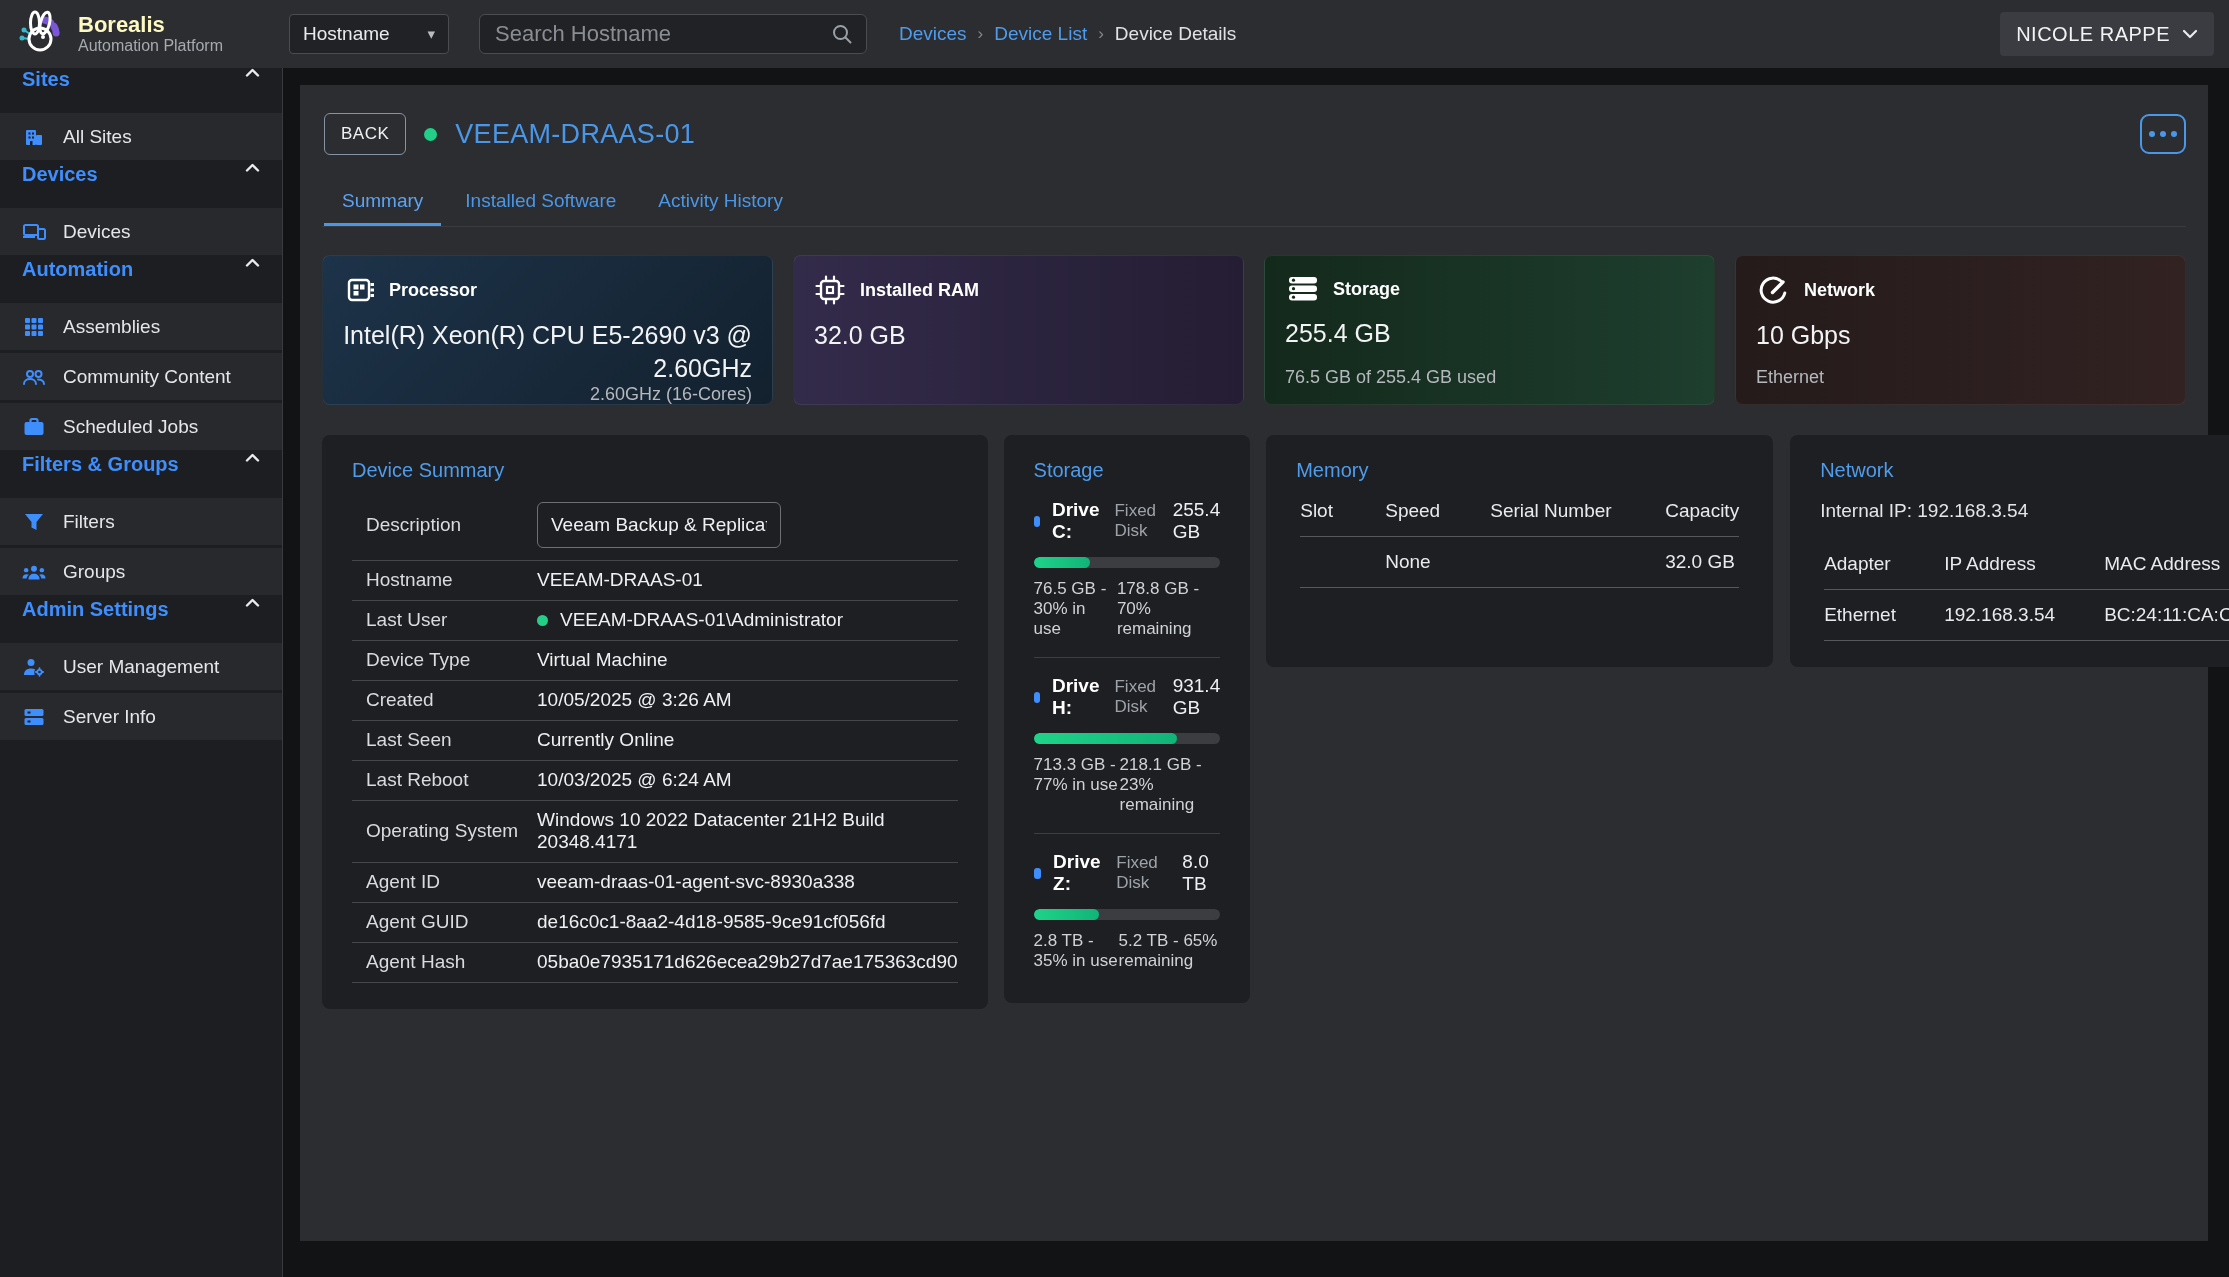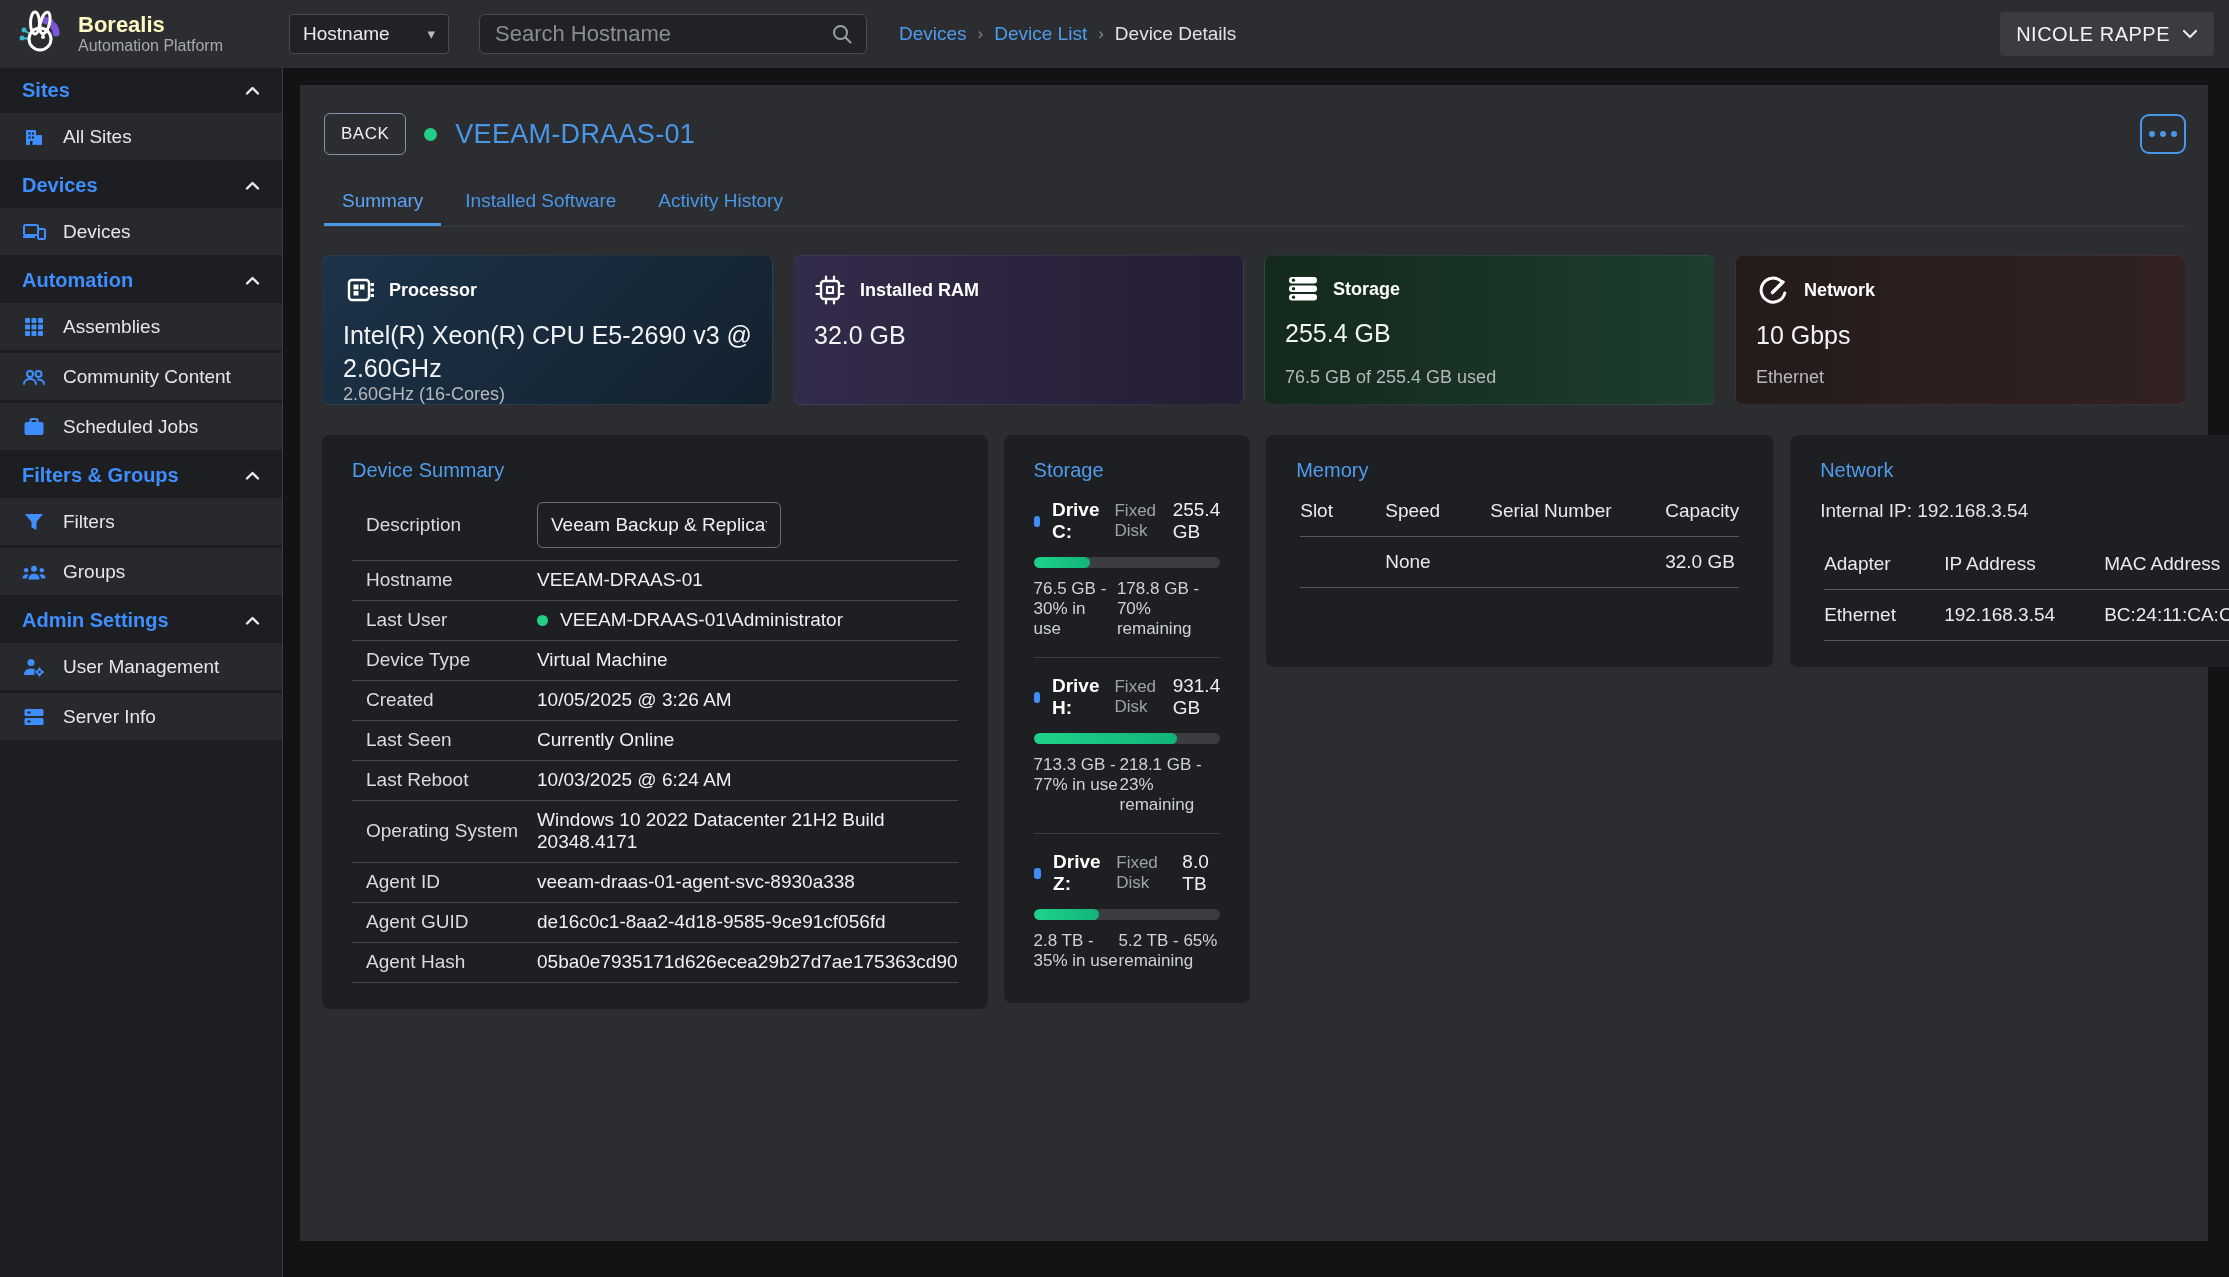--- a/index.html
+++ b/index.html
@@ -30,7 +30,7 @@
   
   .sidebar { position:fixed; top:68px; left:0; width:283px; height:1209px; background:#1d1e21;
              border-right:1px solid #393b3f; }
-  .section-header { height:45px; display:flex; align-items:center; justify-content:space-between;
+  .section-header { height:45px; display:flex; justify-content:space-between;
                     padding:0 22px; color:#3f8efd; font-weight:bold; font-size:20px; cursor:pointer; }
   .side-item { height:47px; display:flex; align-items:center; gap:17px; padding:0 22px;
                background:#28292d; color:#e4e6e9; font-size:19px; cursor:pointer; margin-bottom:3px; }

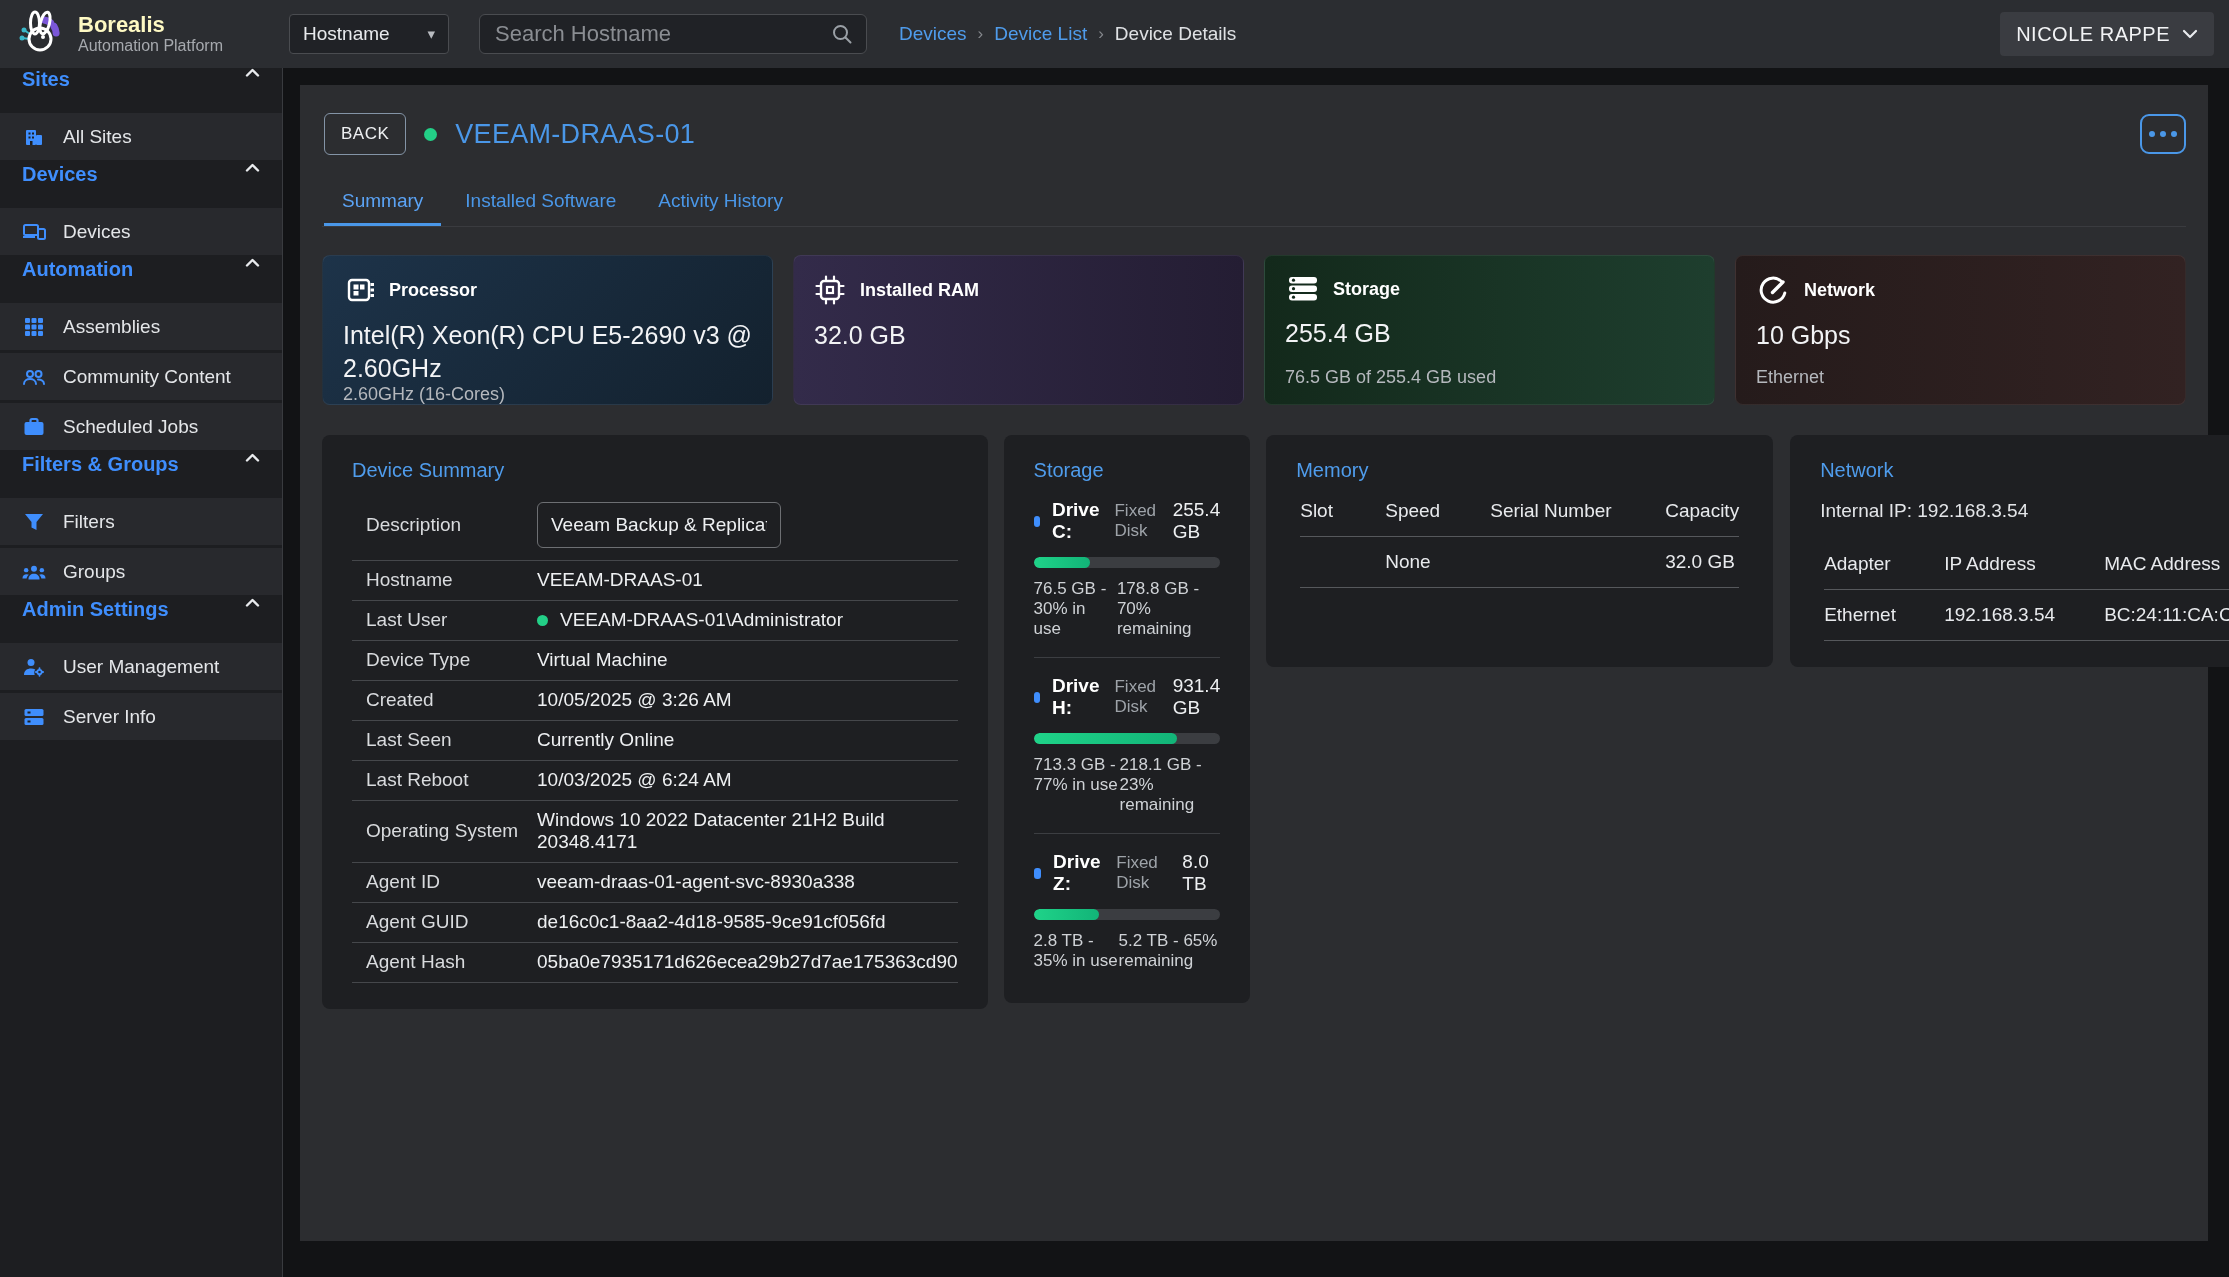--- a/index.html
+++ b/index.html
@@ -58,7 +58,7 @@
   .stat-cards { display:flex; gap:20px; margin-top:28px; }
   .stat-card { flex:1; height:150px; border-radius:8px; padding:18px 20px 16px;
                display:flex; flex-direction:column; border:1px solid rgba(255,255,255,.07); }
-  .card-processor { background:linear-gradient(135deg,#1d3349,#13212e); }
+  .card-processor { background:linear-gradient(135deg,#1d3349,#13212e);text-align:right; }
   .card-ram       { background:linear-gradient(to right,#332b4a,#241d33); }
   .card-storage   { background:linear-gradient(to right,#13291b,#1e3e2e); }
   .card-network   { background:linear-gradient(to right,#251b1b,#322222); }

